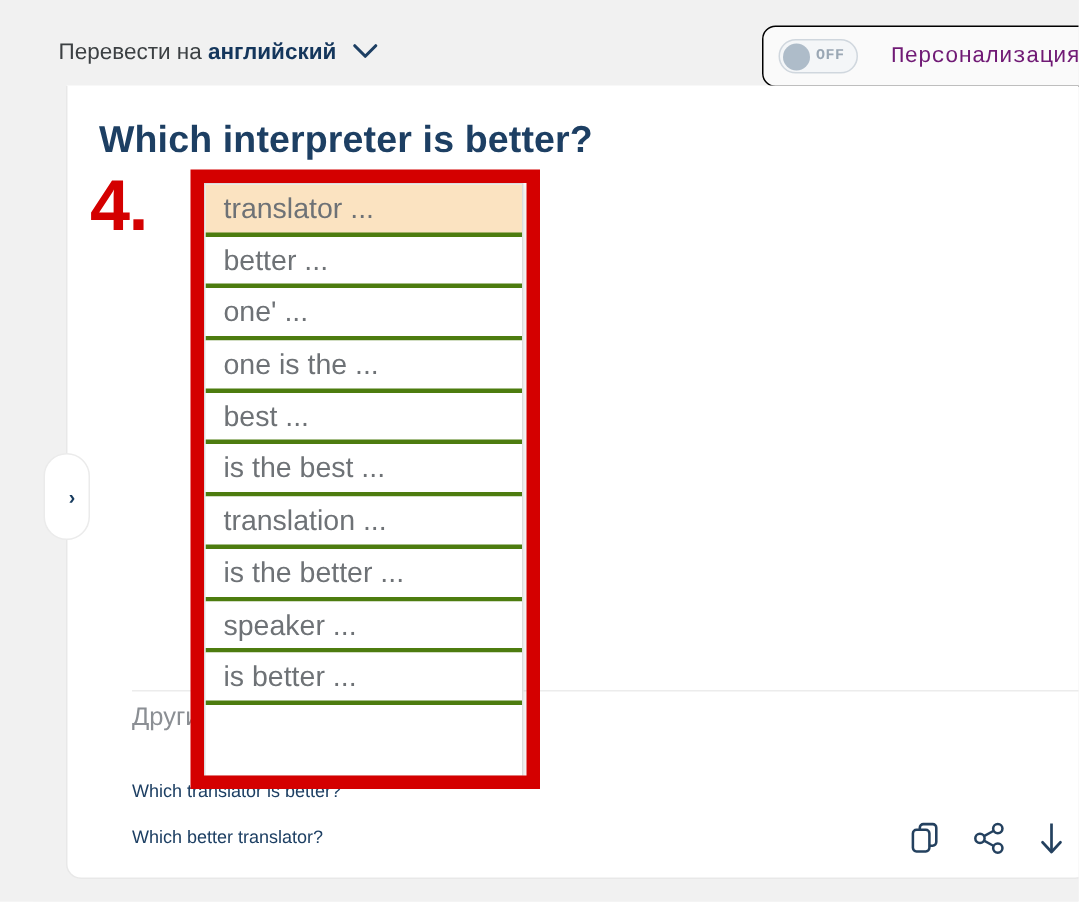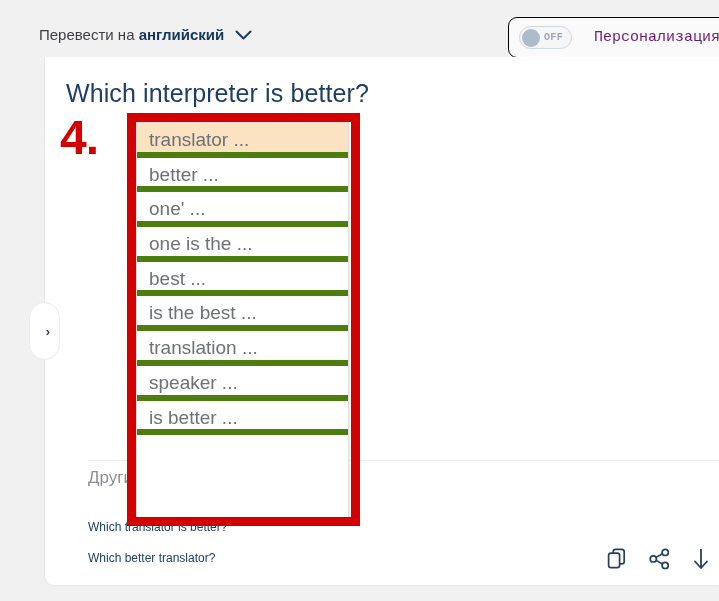--- a/index.html
+++ b/index.html
@@ -126,6 +126,7 @@
     position: absolute;
     left: 21px; top: 22px;
     right: 18px;
+    font-weight: bold;
   }
   .question {
     font-size: 25px;

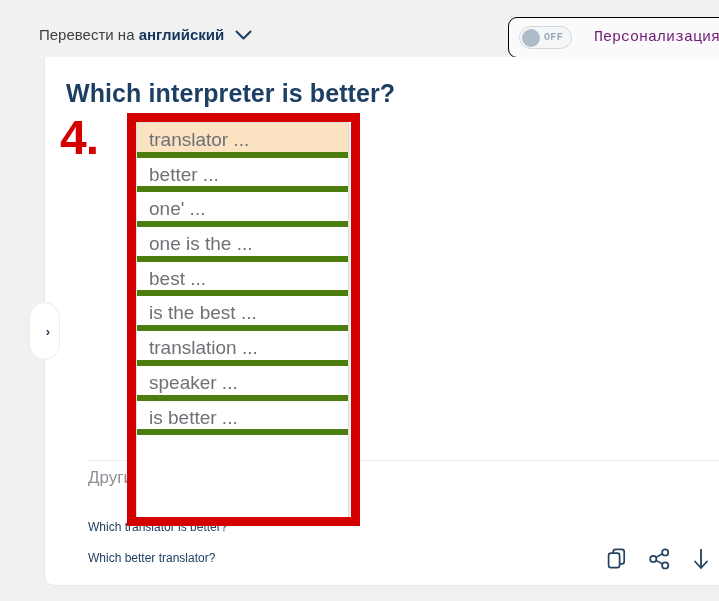--- a/index.html
+++ b/index.html
@@ -197,7 +197,7 @@
     padding: 0 0 0 12px;
     font-size: 19px;
     color: #6e7276;
-    border-bottom: 6px solid #4d7c0f;
+    border-bottom: 3px solid #4d7c0f;
     white-space: nowrap;
     overflow: hidden;
     cursor: pointer;

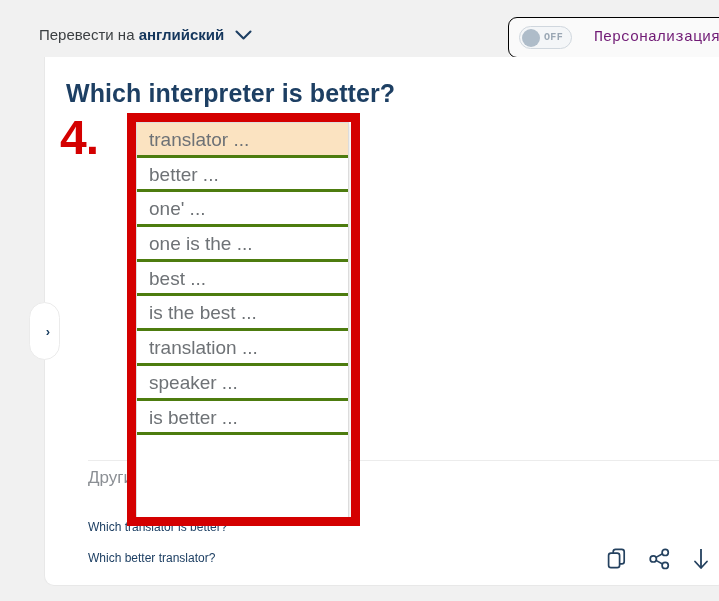--- a/index.html
+++ b/index.html
@@ -305,6 +305,7 @@
     <div class="dd-item">best ...</div>
     <div class="dd-item">is the best ...</div>
     <div class="dd-item">translation ...</div>
+    <div class="dd-item">is the better ...</div>
     <div class="dd-item">speaker ...</div>
     <div class="dd-item">is better ...</div>
   </div>

